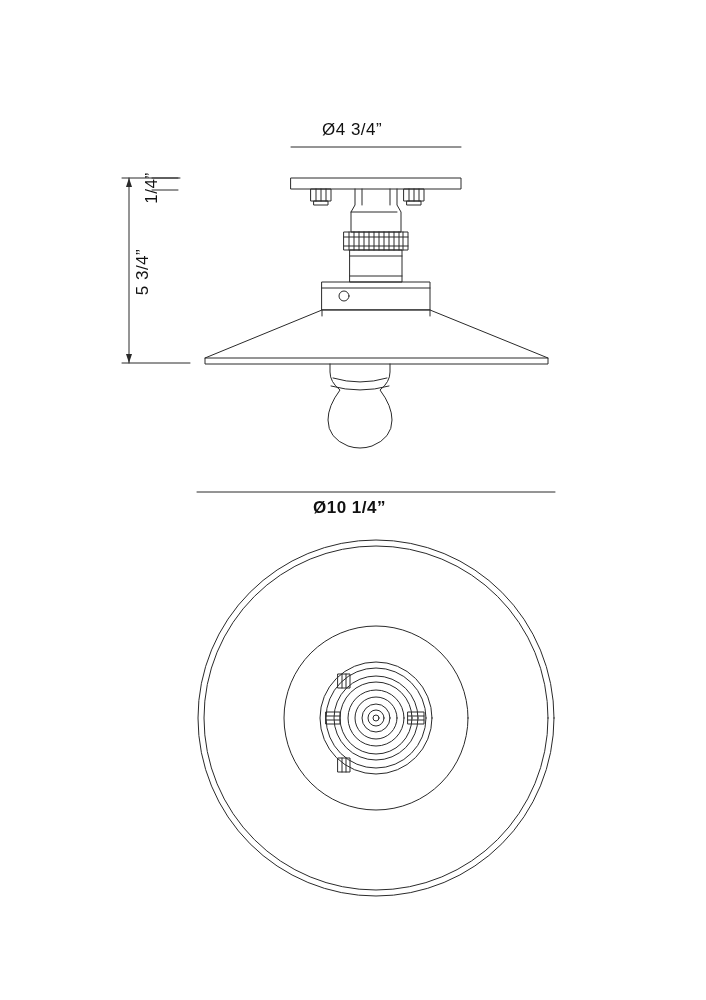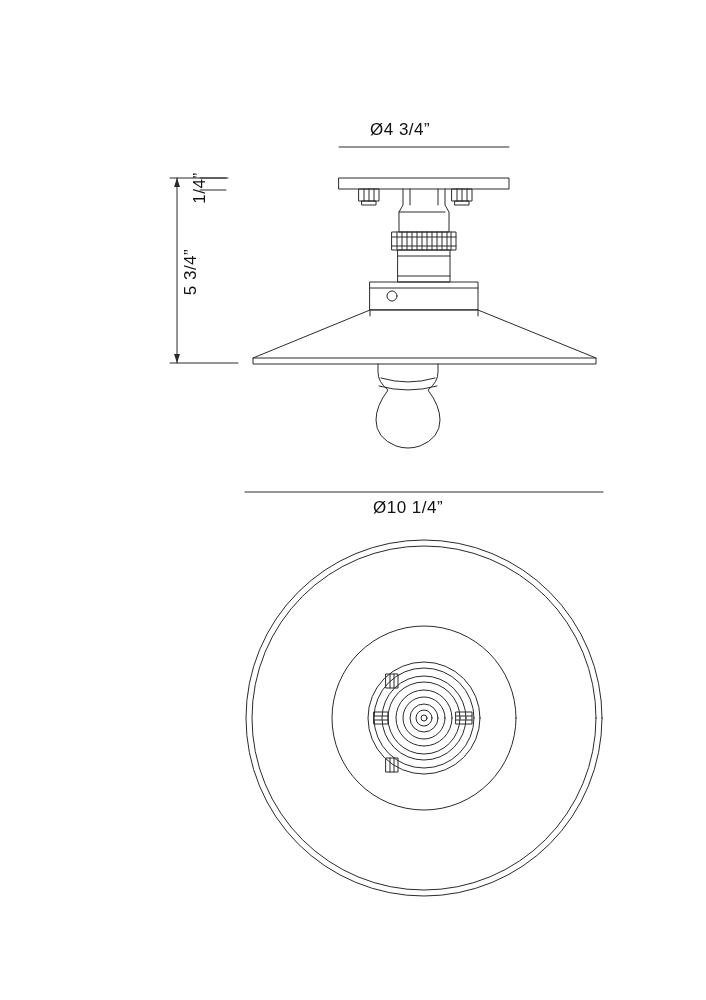--- a/index.html
+++ b/index.html
@@ -18,7 +18,6 @@
   .sheet {
     position: absolute;
     inset: 0;
-    margin-left: 48px;
   }
   .dim-label {
     position: absolute;

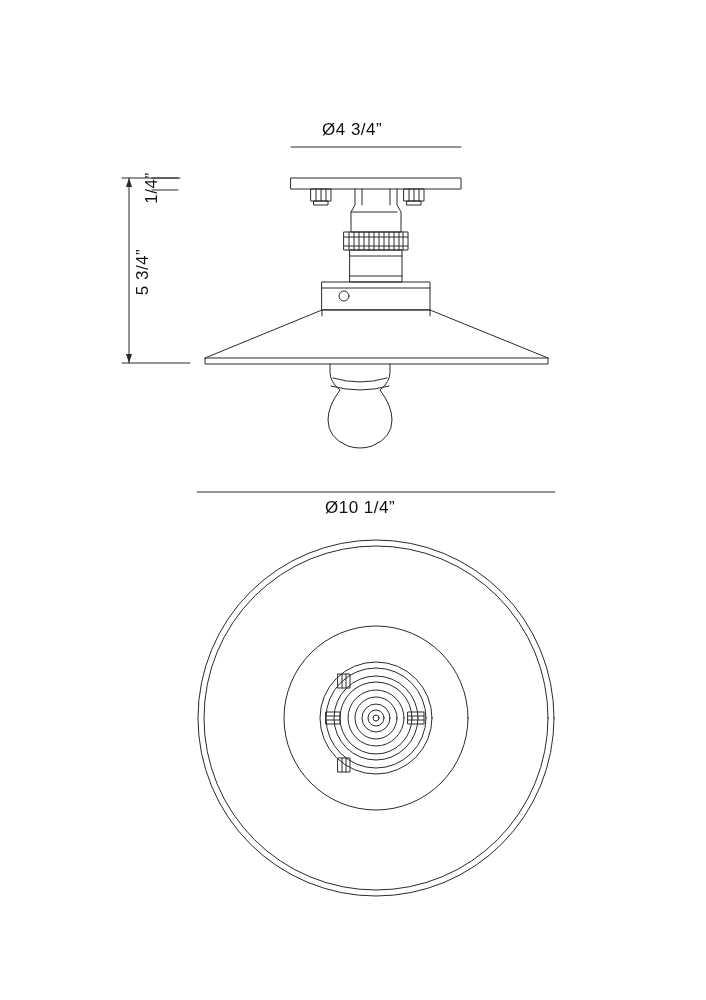--- a/index.html
+++ b/index.html
@@ -50,7 +50,7 @@
 
   <div class="dim-label rot90" style="left:93px; top:262px; width:100px; text-align:center;">5 3/4”</div>
 
-  <div class="dim-label" style="left:325px; top:498px;">Ø10 1/4”</div>
+  <div class="dim-label" style="left:313px; top:498px;font-weight:bold;">Ø10 1/4”</div>
 
   <svg class="draw" viewBox="0 0 706 1000">
     <g fill="none" stroke="#2a2a2a" stroke-width="1" stroke-linejoin="round" stroke-linecap="round">

